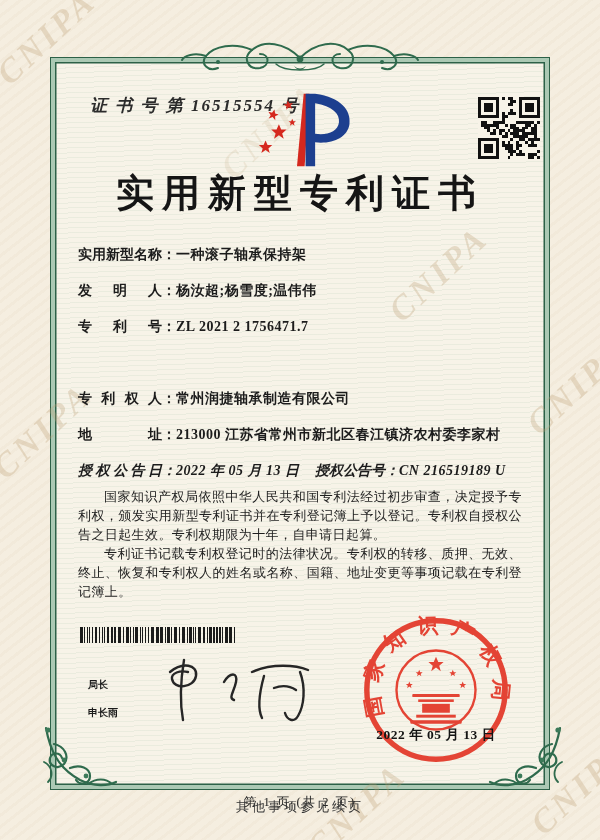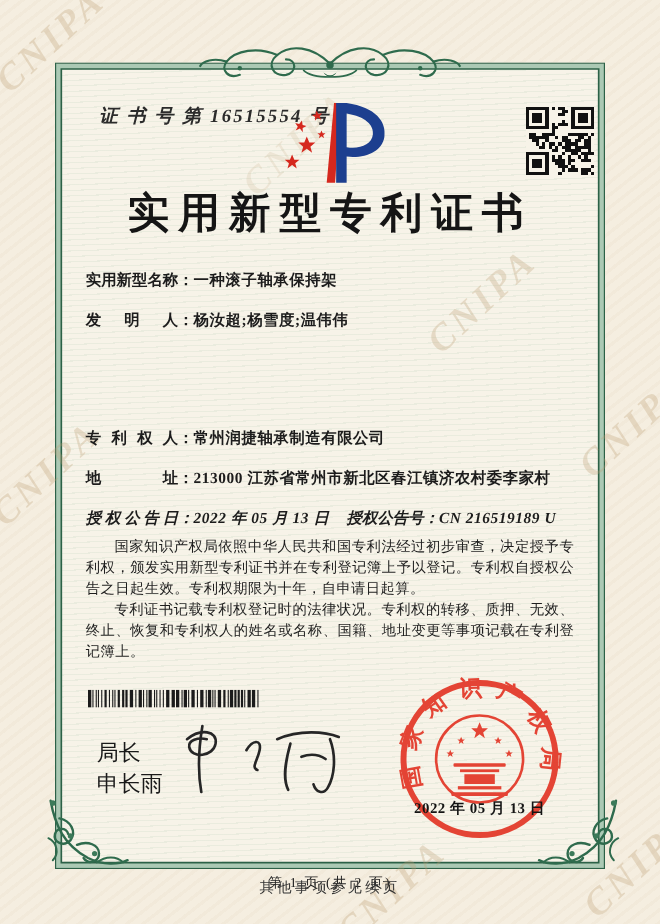--- a/index.html
+++ b/index.html
@@ -277,6 +277,9 @@
     <div class="frow" style="top:282px;">
       <span class="flabel">发明人</span><span>：</span><span class="fvalue">杨汝超;杨雪度;温伟伟</span>
     </div>
+    <div class="frow" style="top:318px;">
+      <span class="flabel">专利号</span><span>：</span><span class="fvalue">ZL 2021 2 1756471.7</span>
+    </div>
     <div class="frow" style="top:390px;">
       <span class="flabel">专利权人</span><span>：</span><span class="fvalue">常州润捷轴承制造有限公司</span>
     </div>

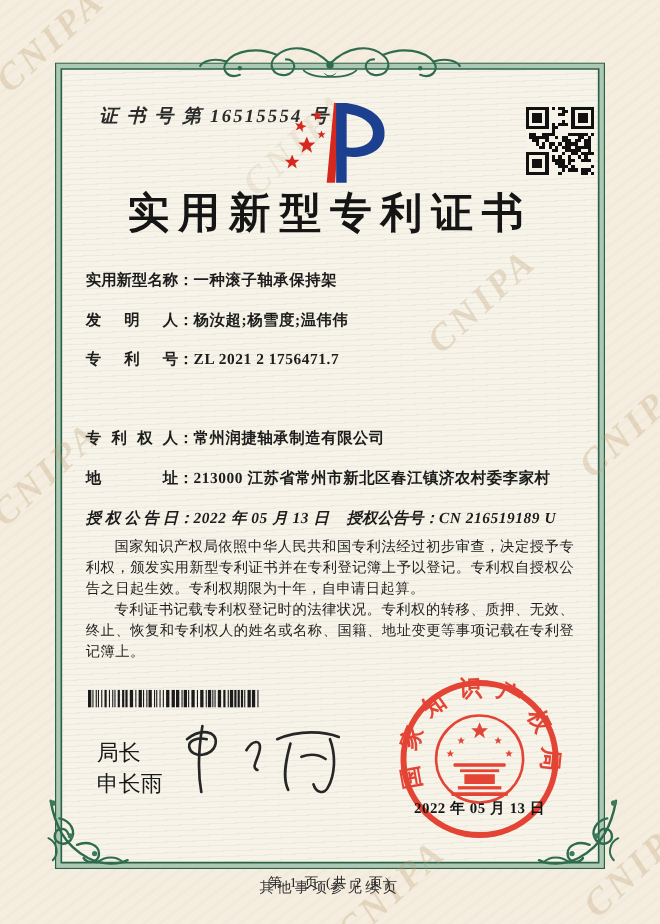--- a/index.html
+++ b/index.html
@@ -29,7 +29,7 @@
   .paras p{margin:0;text-indent:2em;letter-spacing:.4px;}
   .barcode{position:absolute;left:80px;top:627px;}
   .signer{position:absolute;left:88px;top:671px;font-family:"Liberation Sans","DejaVu Sans",sans-serif;
-          font-size:20px;font-weight:400;color:#1a1a1a;line-height:28px;}
+          font-size:10px;font-weight:700;color:#1a1a1a;line-height:28px;}
   .sig{position:absolute;left:150px;top:650px;}
   .seal{position:absolute;left:352px;top:606px;mix-blend-mode:multiply;opacity:.92;}
   .seal-date{position:absolute;left:358px;top:726px;width:156px;text-align:center;

